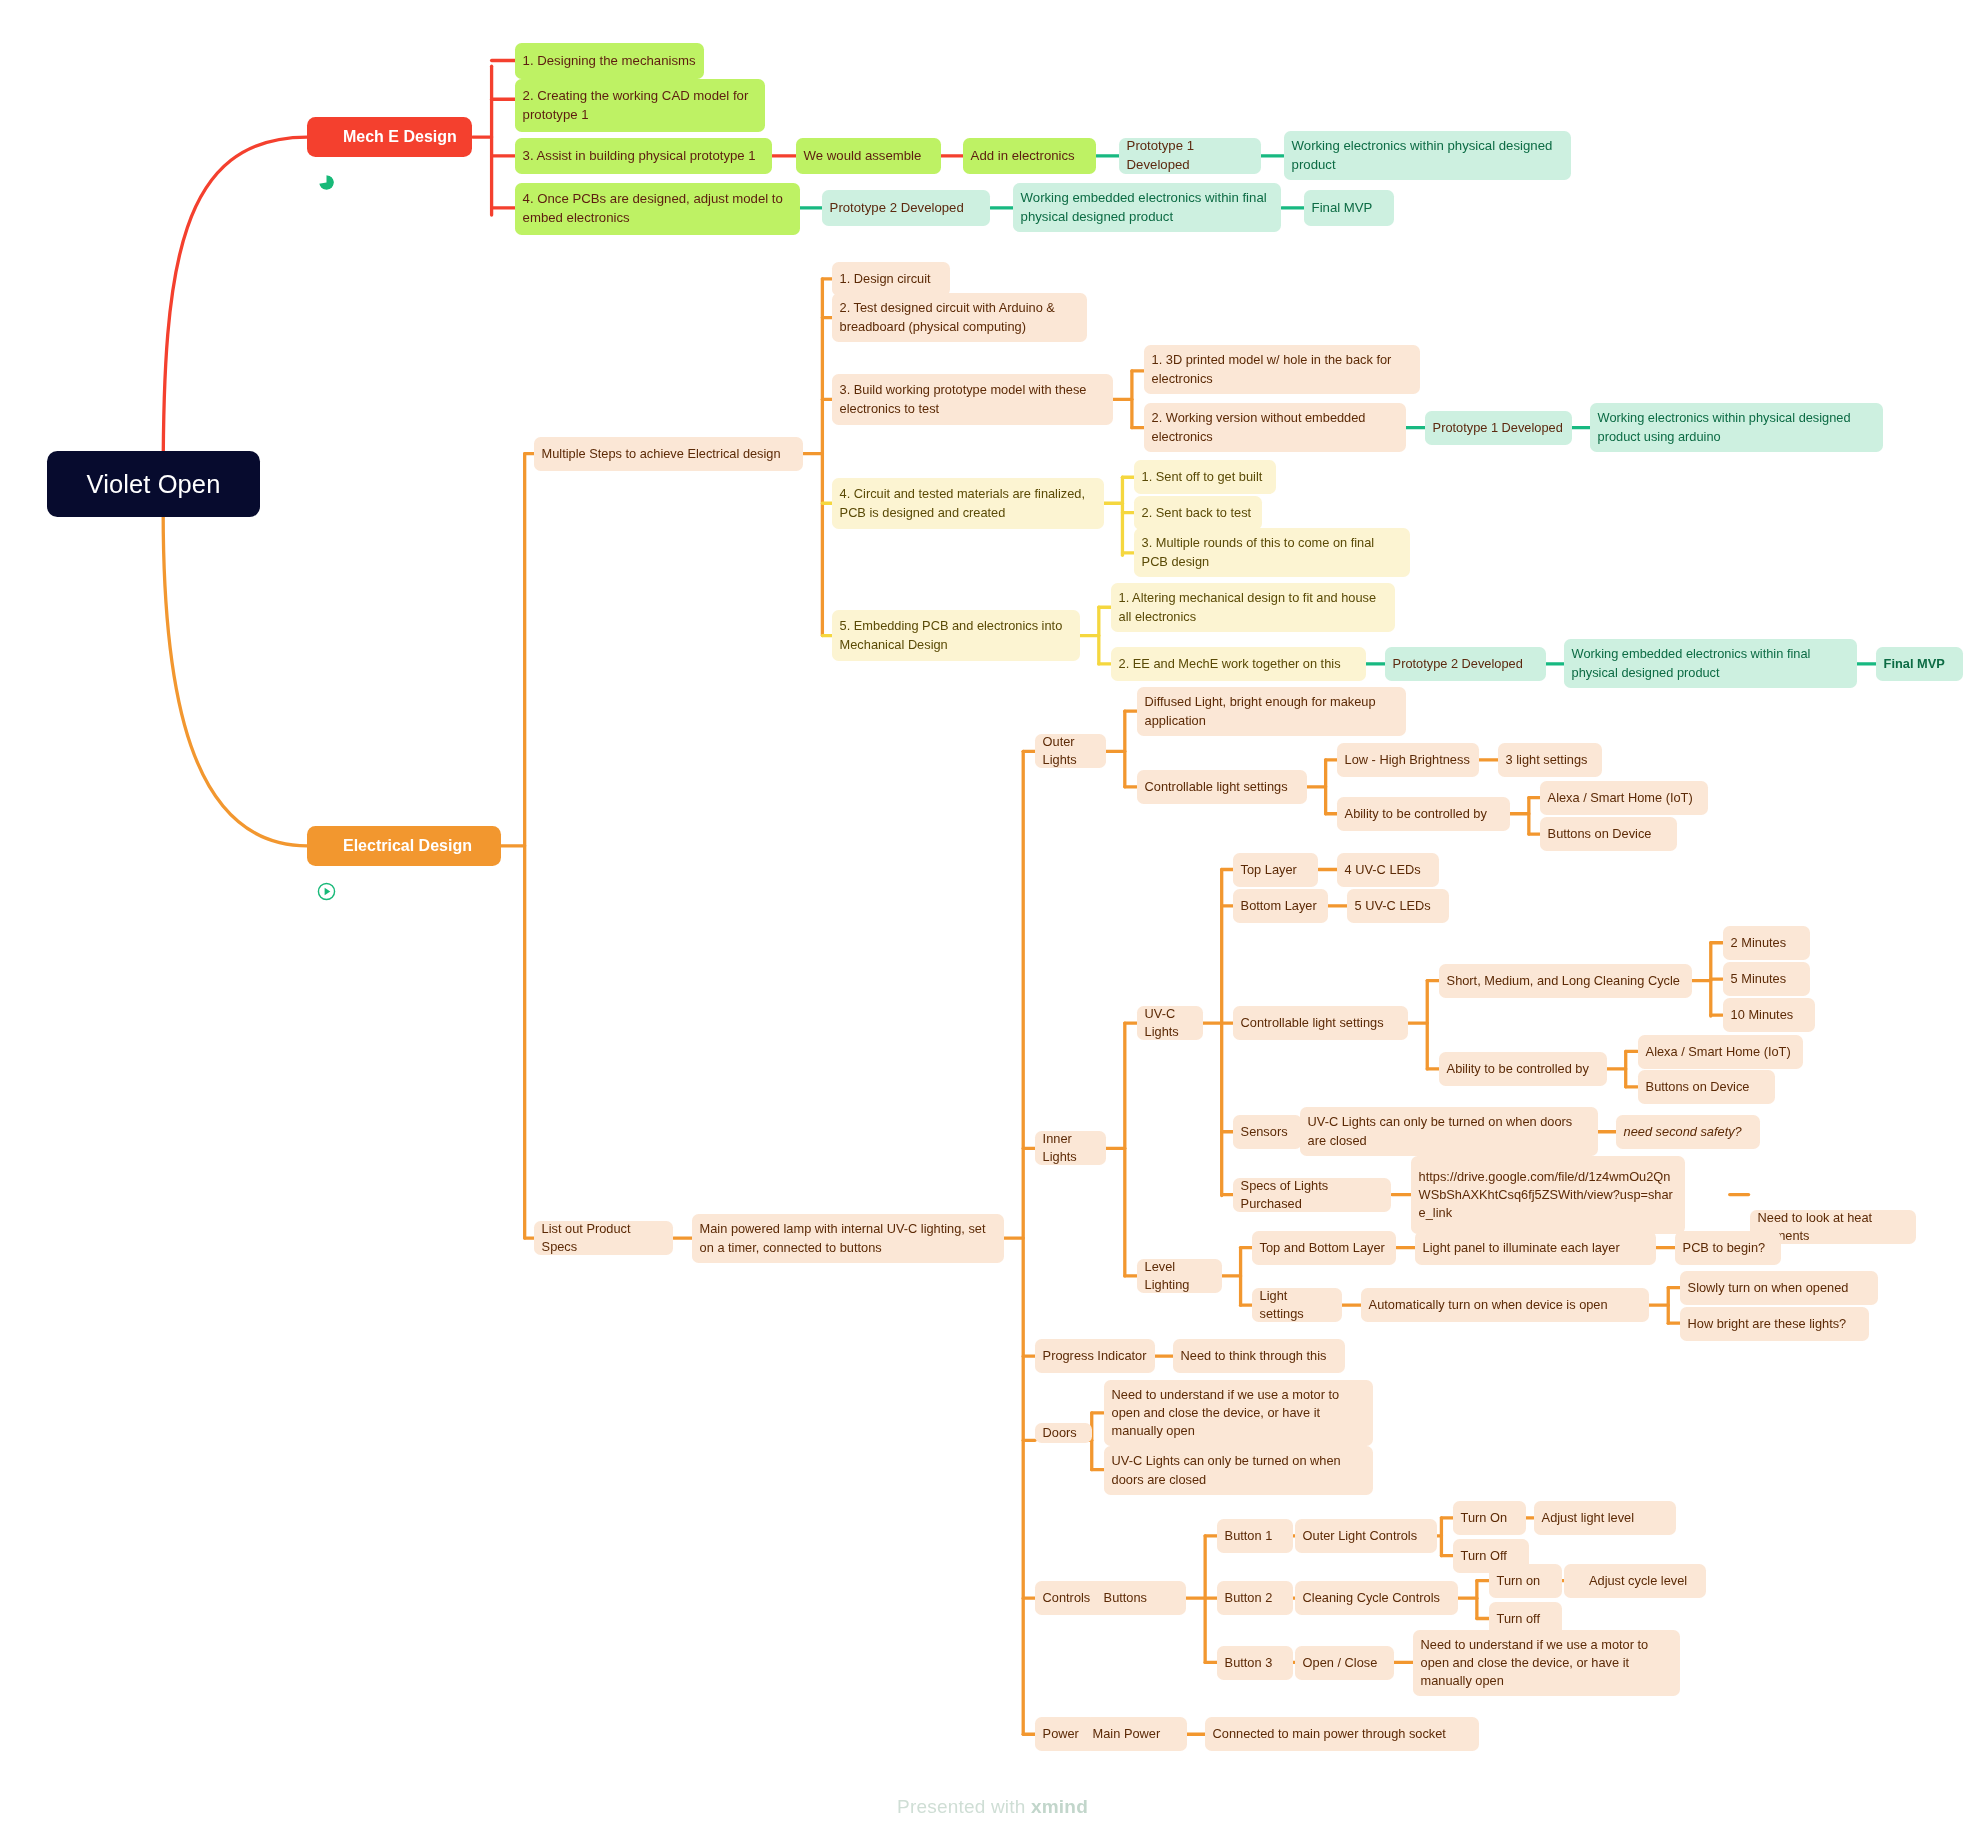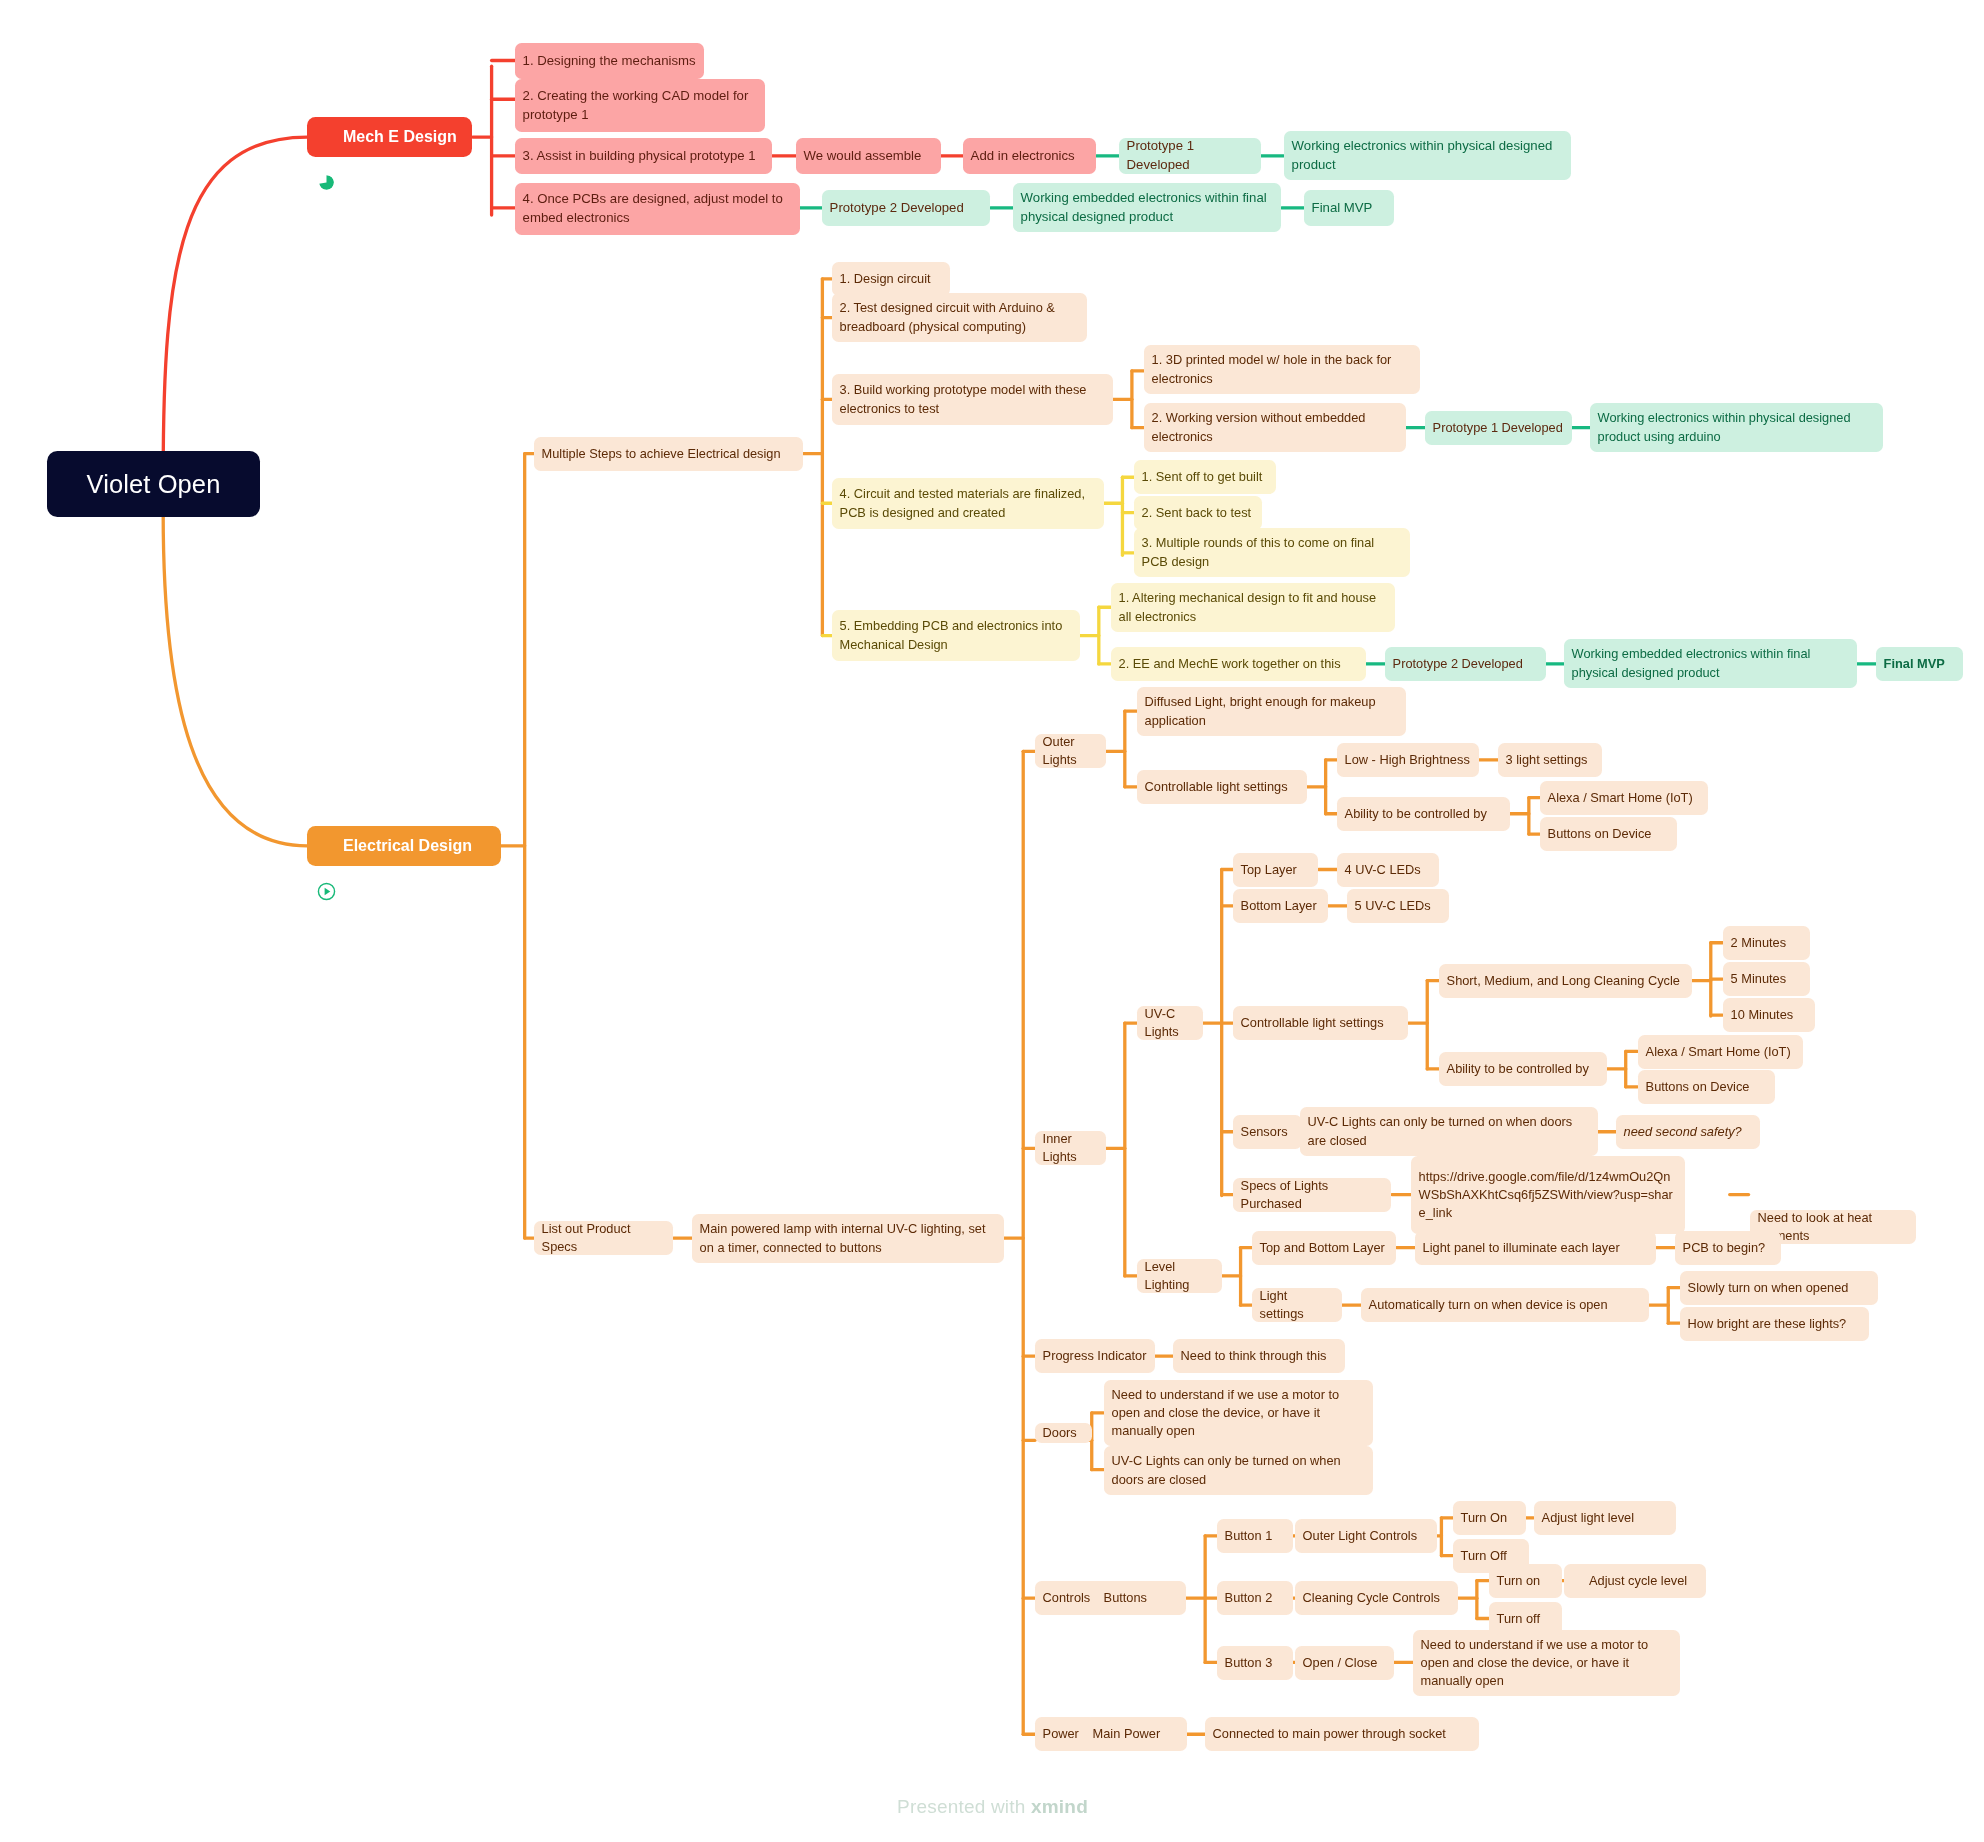--- a/index.html
+++ b/index.html
@@ -35,7 +35,7 @@
   .branch.orange{background:#f2972f;}
 
   
-  .pink   {background:#fca5a5;color:#5d1d10;}
+  .pink   {background:#bef264;color:#5d1d10;}
   .peach  {background:#fbe7d6;color:#5c2a06;}
   .cream  {background:#fcf4d2;color:#5a4a06;}
   .mint   {background:#cdf0e0;color:#0c6b44;}

